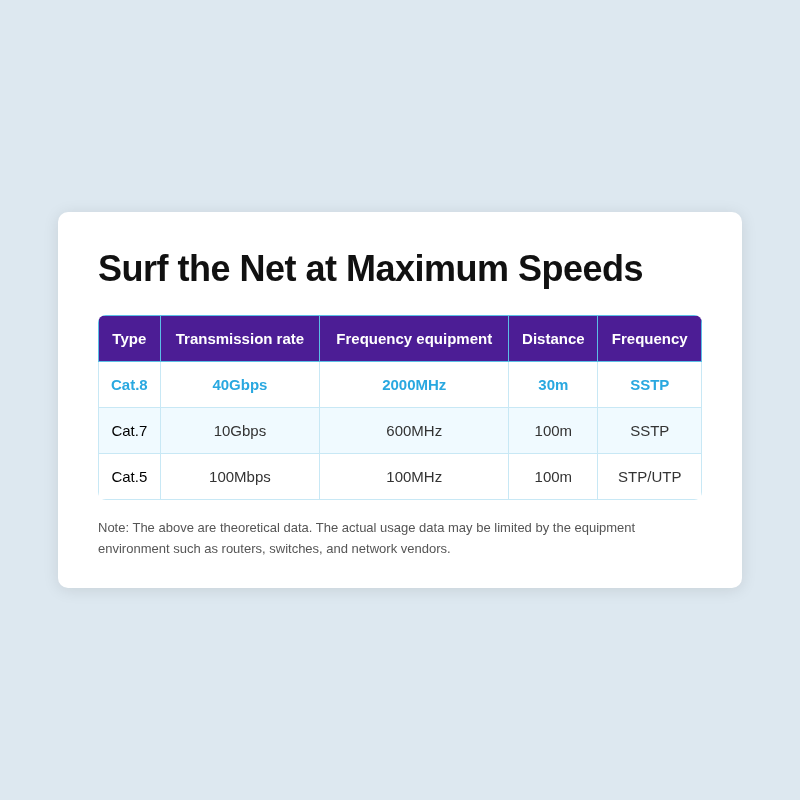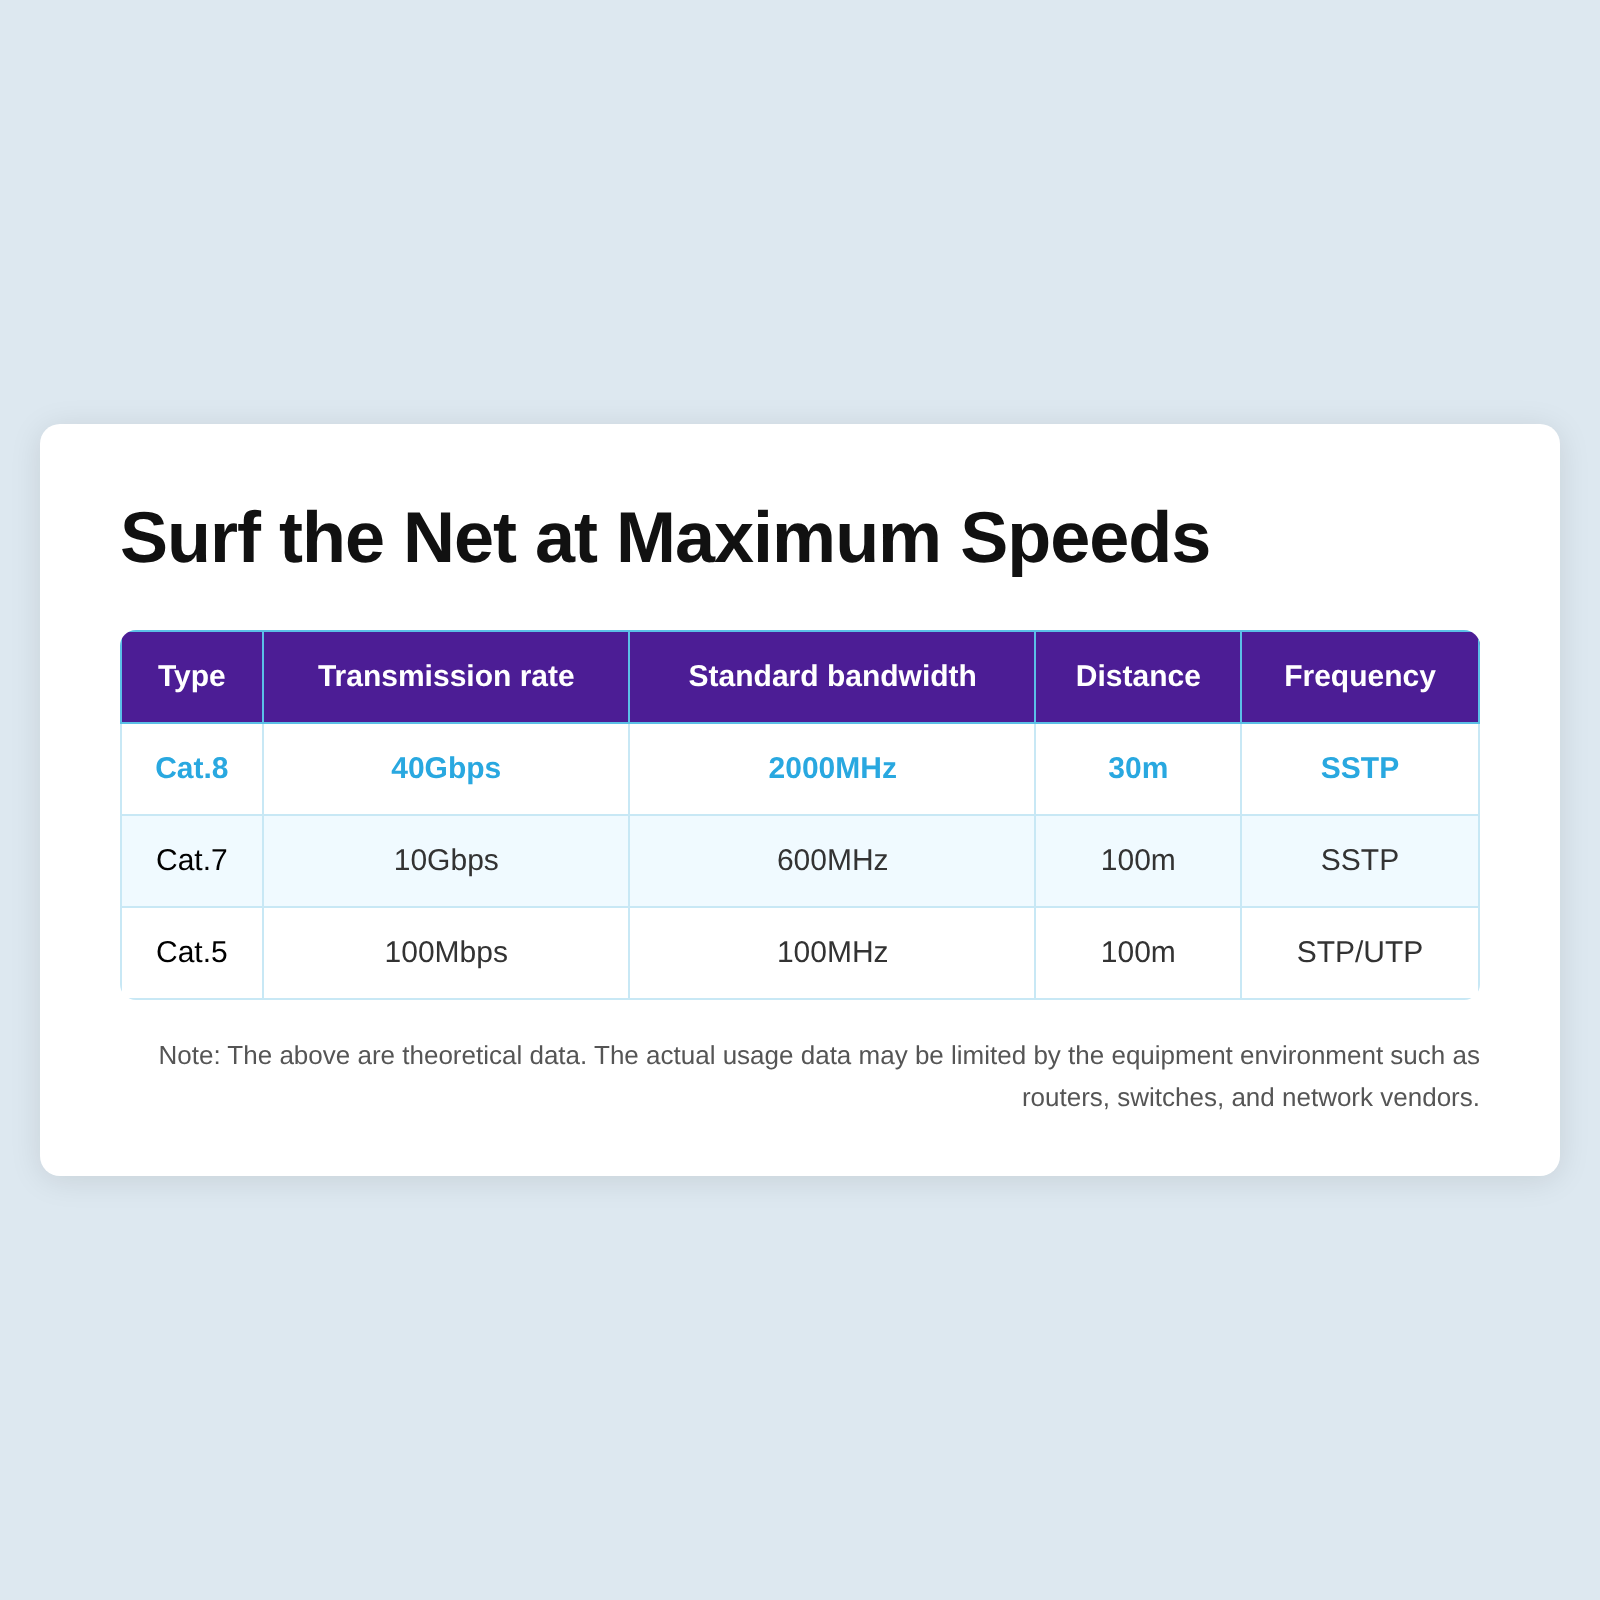--- a/index.html
+++ b/index.html
@@ -16,7 +16,7 @@
     }
 
     .card {
-      width: 760px;
+      width: 684px;
       background: #fff;
       border-radius: 10px;
       padding: 36px 40px 28px 40px;

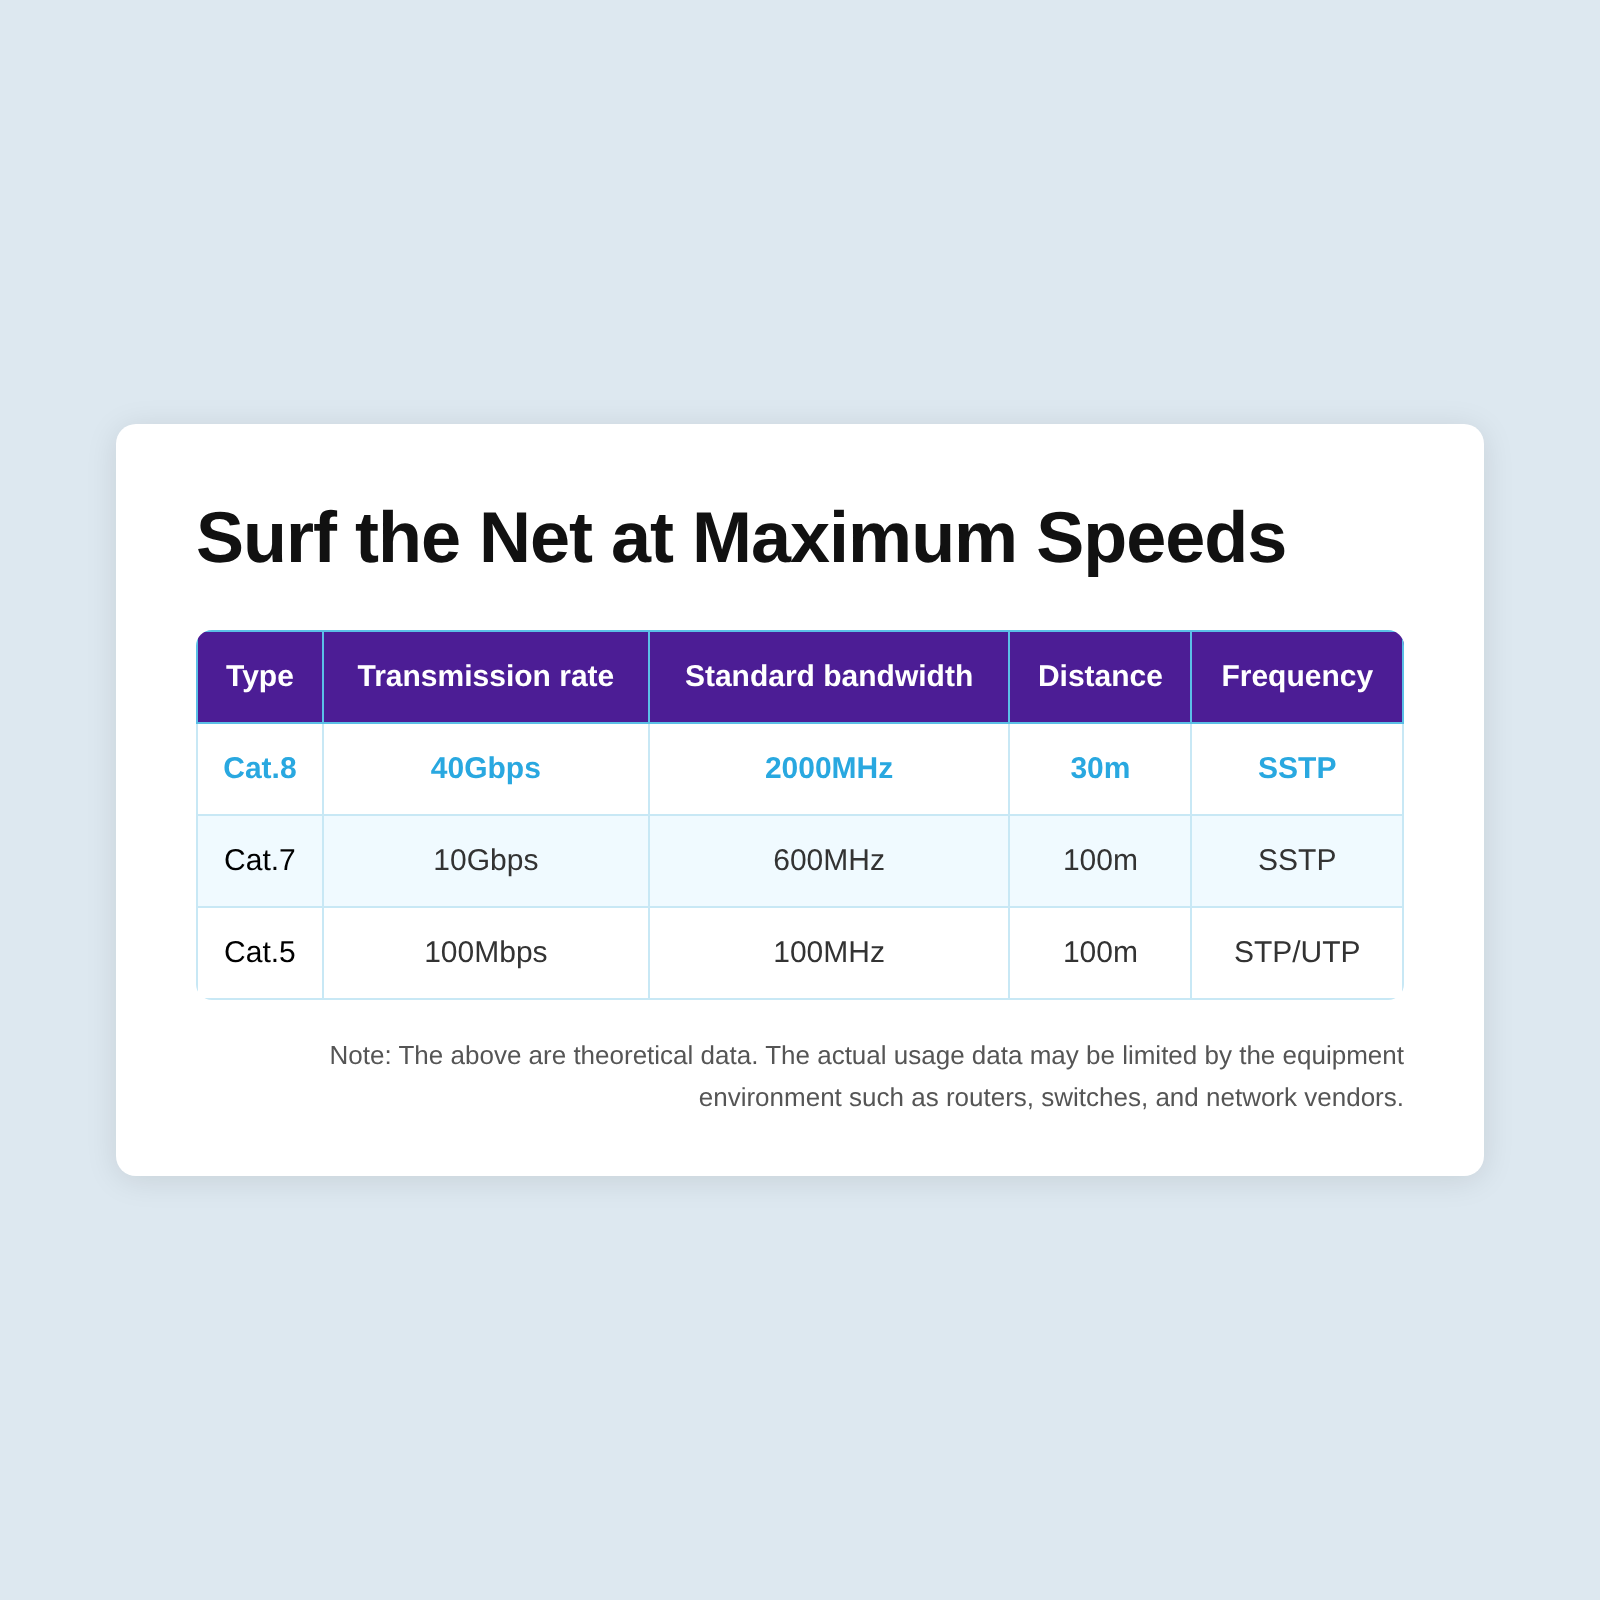--- a/index.html
+++ b/index.html
@@ -104,7 +104,7 @@
       <tr>
       <th>Type</th>
           <th>Transmission rate</th>
-          <th>Standard bandwidth</th>
+          <th>Frequency equipment</th>
           <th>Distance</th>
           <th>Frequency</th>
         </tr>

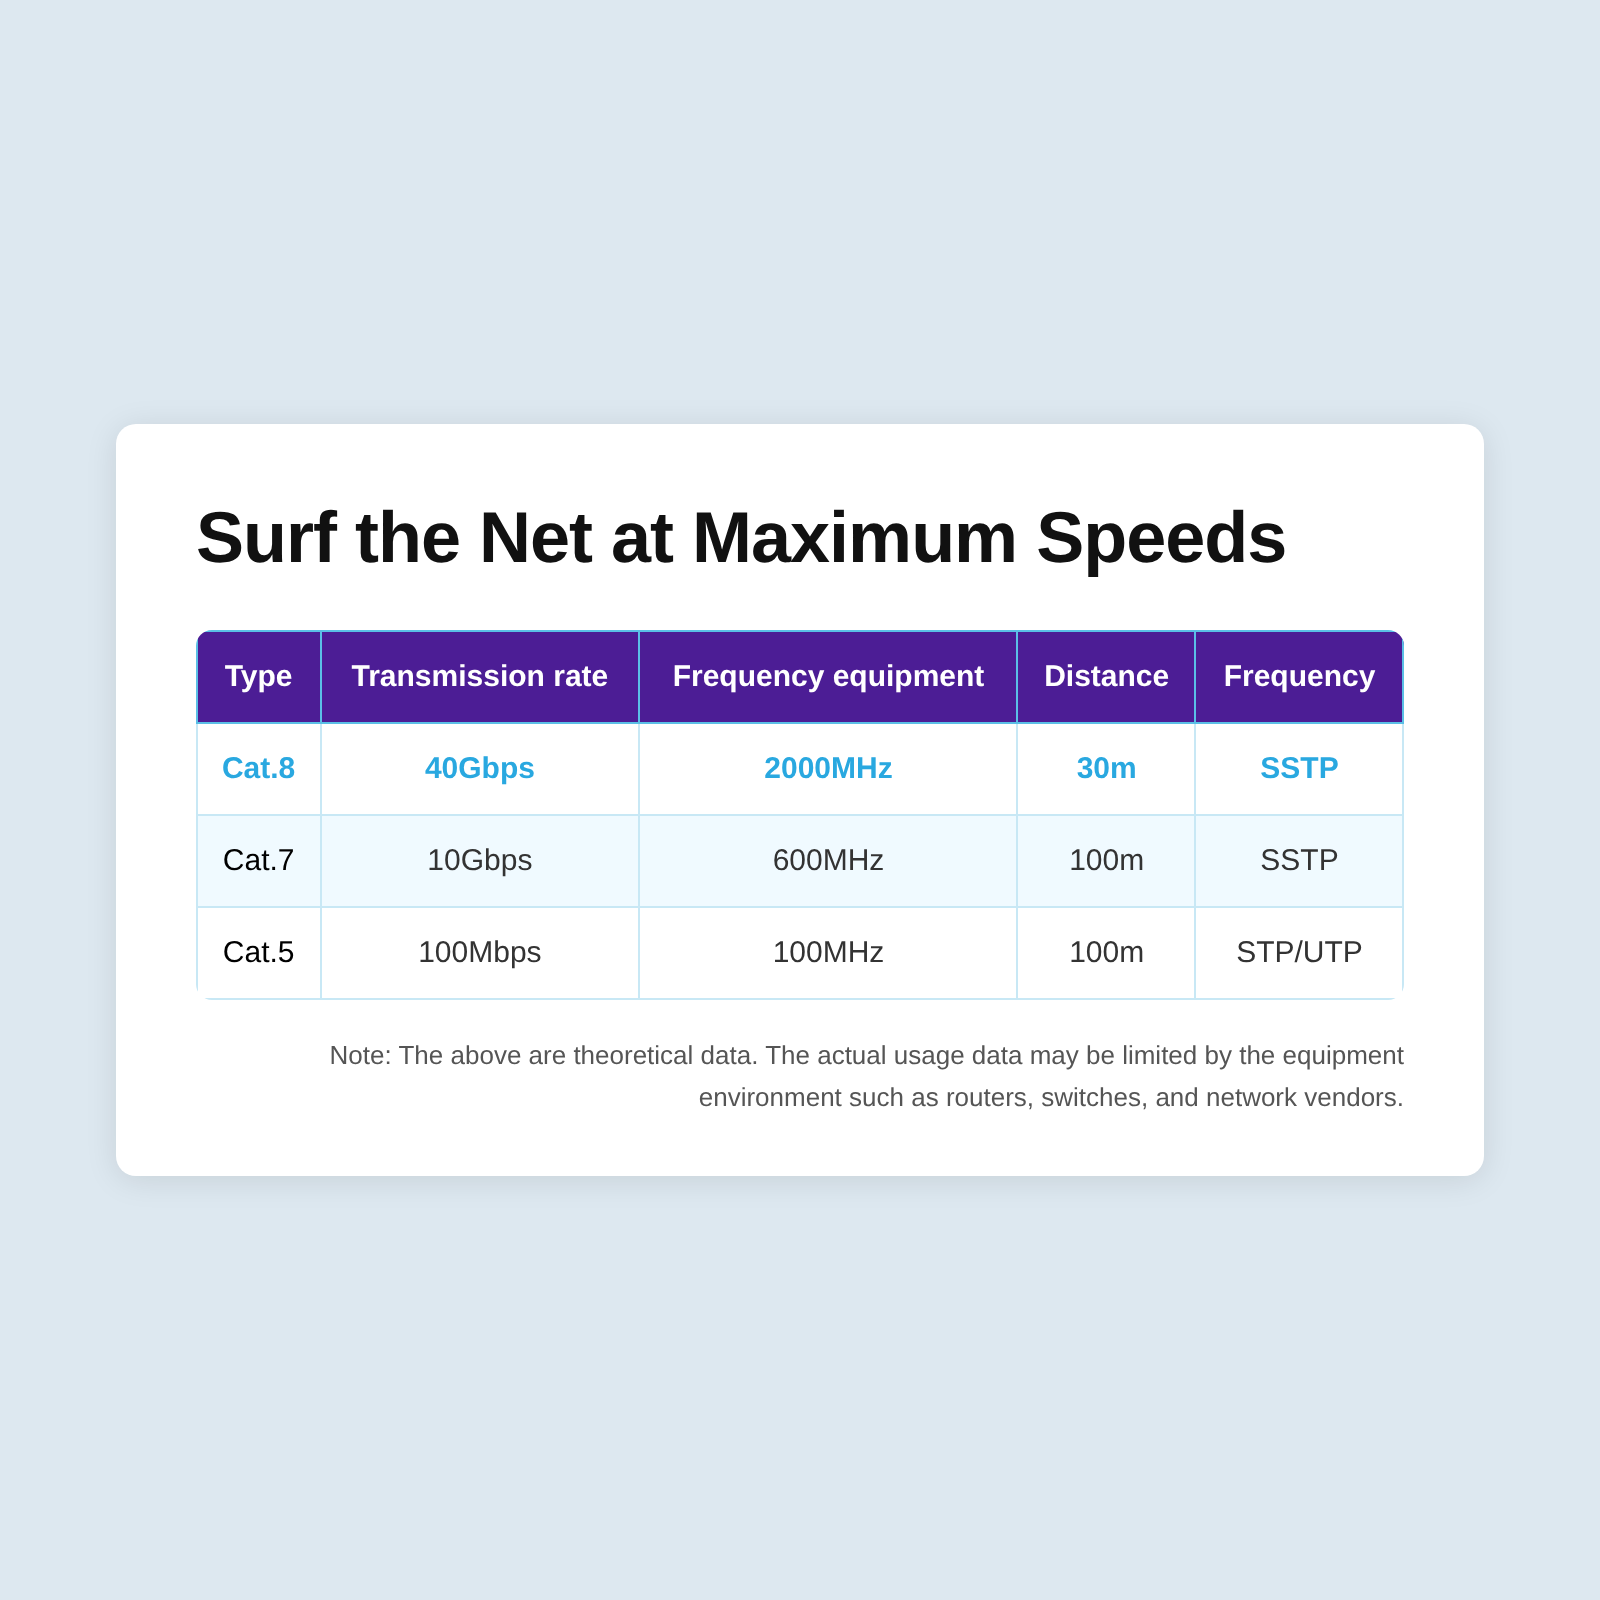--- a/index.html
+++ b/index.html
@@ -90,7 +90,7 @@
       font-size: 13px;
       color: #555;
       line-height: 1.6;
-      text-align: right;
+      text-align: left;
     }
   </style>
 </head>

